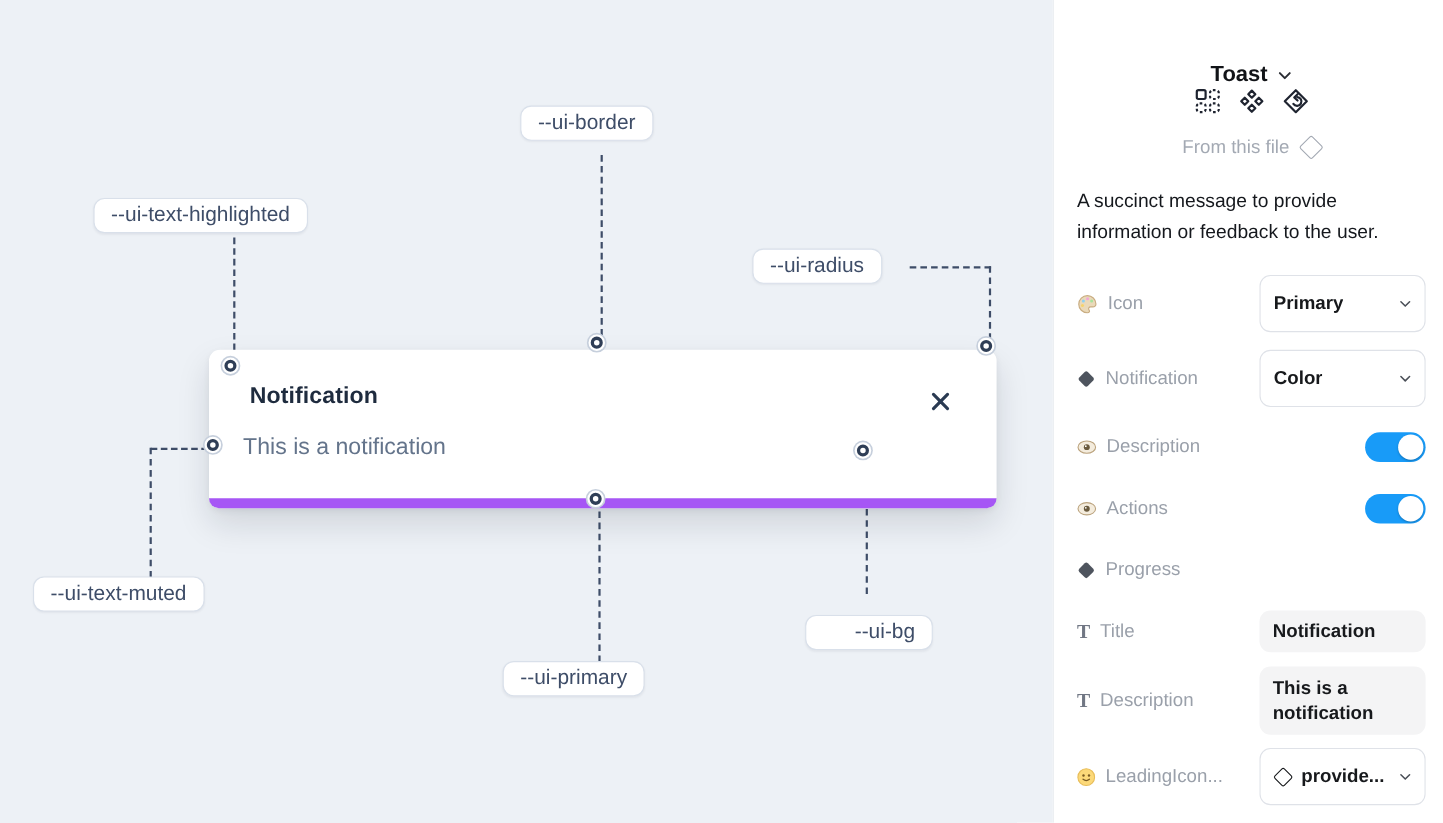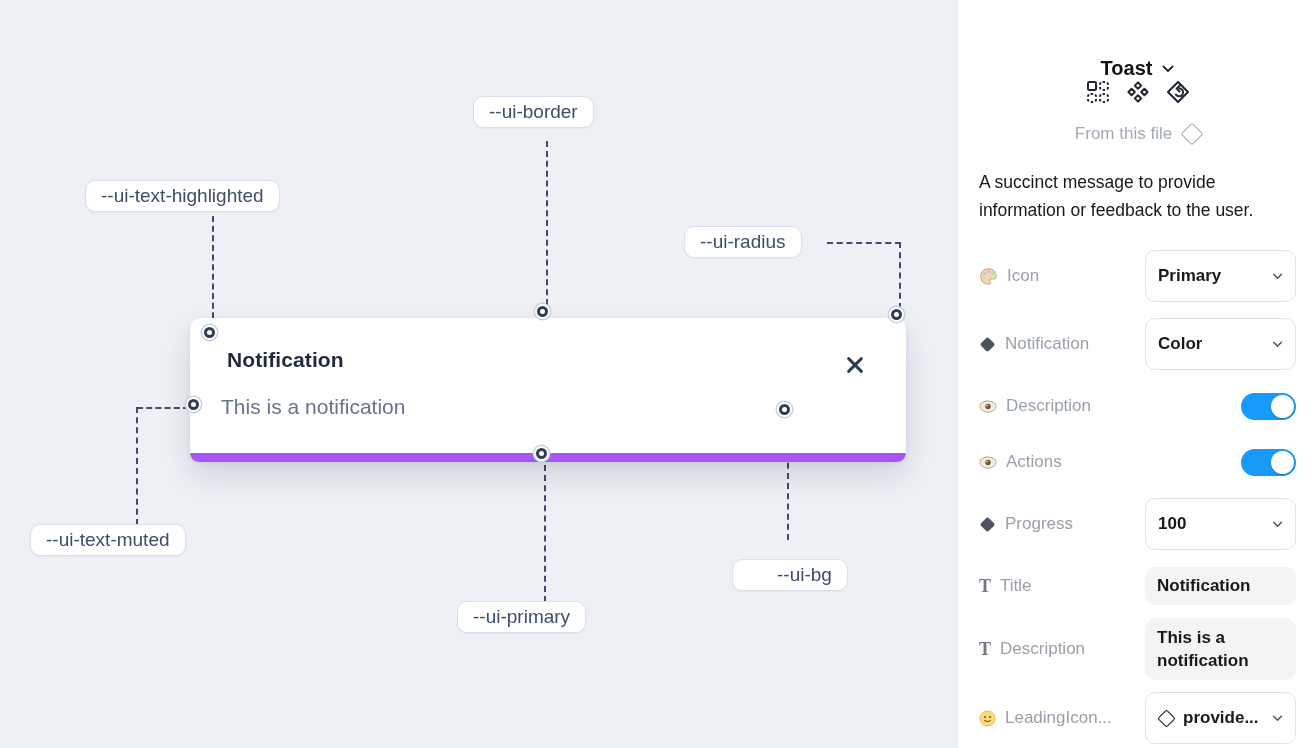--- a/index.html
+++ b/index.html
@@ -225,12 +225,6 @@
           </span>
         <span class="ptext">Progress</span>
       </div>
-      <div class="dropdown">
-        <span class="dval">100</span>
-        <svg width="11" height="7" viewBox="0 0 12 8">
-          <path d="M1.5 1.5 L6 6 L10.5 1.5" stroke="#4a4f57" stroke-width="1.6" fill="none" stroke-linecap="round" stroke-linejoin="round"></path>
-        </svg>
-      </div>
     </div>
 
     <div class="prow tight">

